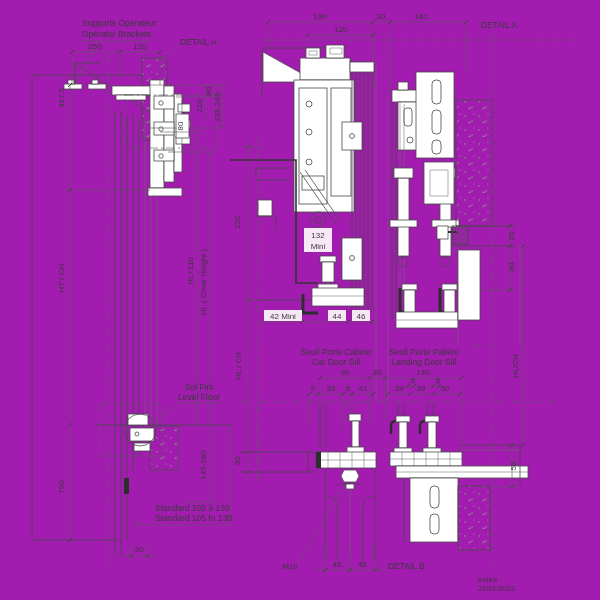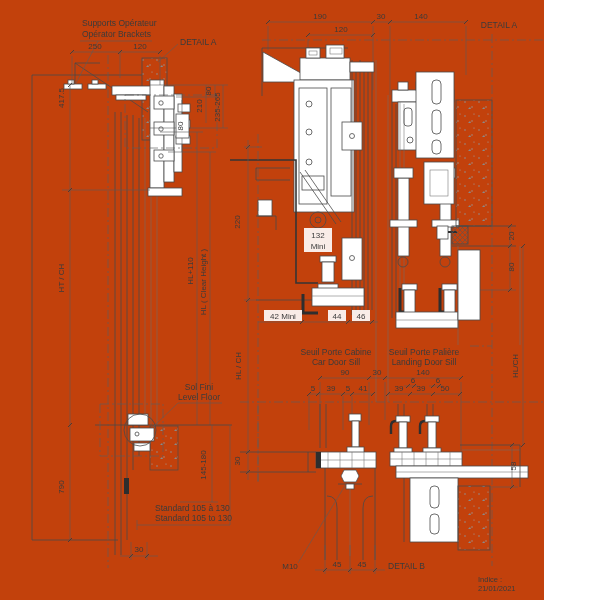--- a/index.html
+++ b/index.html
@@ -3,7 +3,7 @@
 <meta charset="utf-8">
 <style>
   html,body{margin:0;padding:0;background:#fff;}
-  #canvas{width:544px;height:600px;position:relative;background:#c2410c;overflow:hidden;}
+  #canvas{width:600px;height:600px;position:relative;background:#a21caf;overflow:hidden;}
   svg{display:block;}
   .ln{stroke:#4a4a4a;stroke-width:.8;fill:none;}
   .lt{stroke:#6e6e6e;stroke-width:.55;fill:none;}

